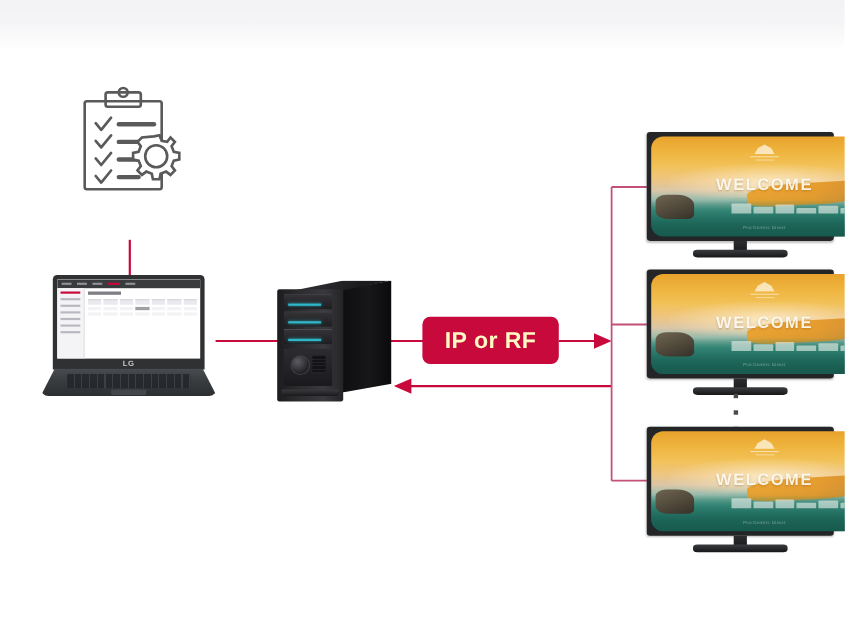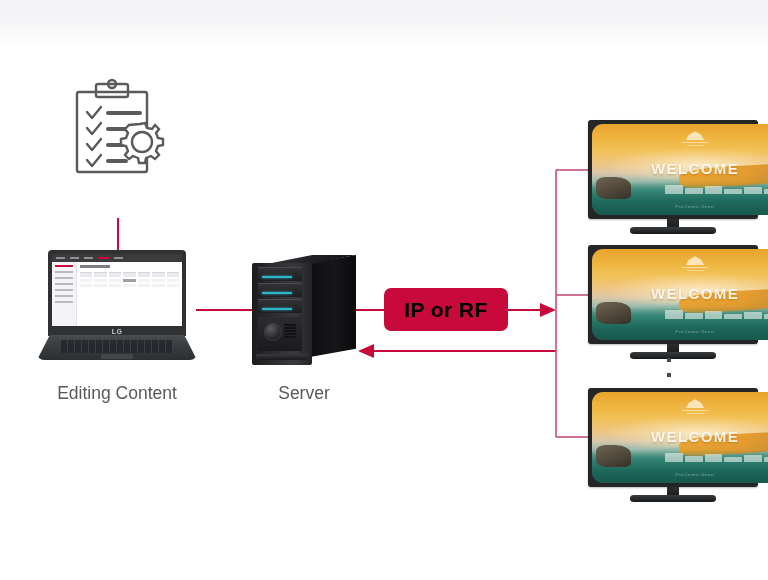--- a/index.html
+++ b/index.html
@@ -74,7 +74,7 @@
     display: flex;
     align-items: center;
     justify-content: center;
-    color: #000000;
+    color: #fef9c3;
     font-size: 21px;
     font-weight: bold;
     letter-spacing: 0.4px;

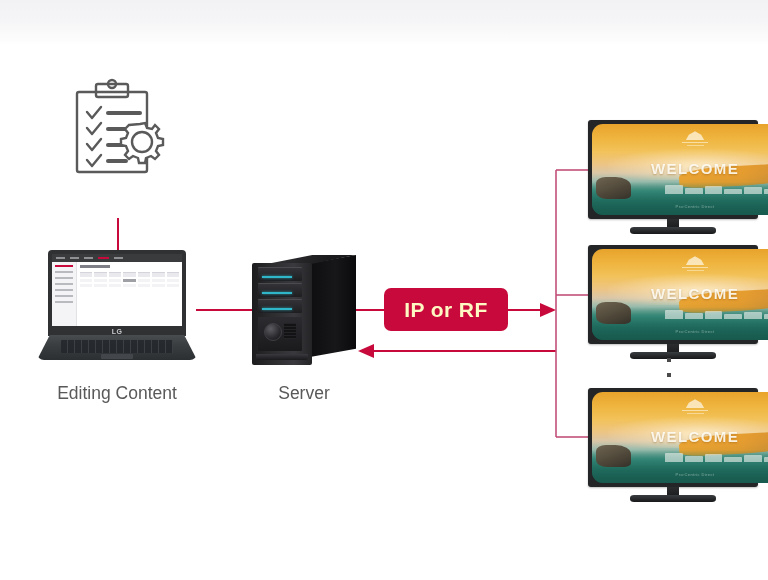--- a/index.html
+++ b/index.html
@@ -515,7 +515,7 @@
     <div class="lt-pad"></div>
   </div>
   <div class="label" id="laptop-label">
-    <span>Editing Content</span><br>
+    <br>
   </div>
 
   <div id="server">

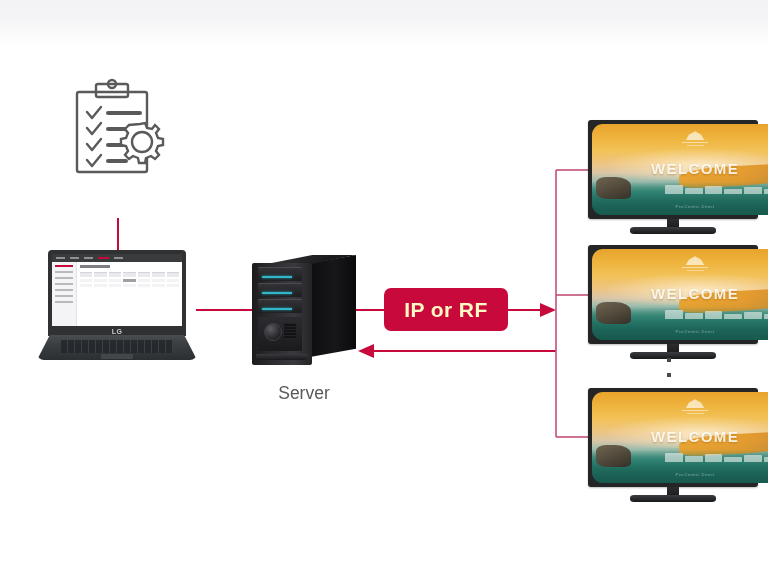--- a/index.html
+++ b/index.html
@@ -530,7 +530,6 @@
     <div class="sv-vent"></div>
     <div class="sv-foot"></div>
   </div>
-  <div class="label" id="server-label">Server</div>
 
   <div id="ip-rf-badge">IP or RF</div>
 

